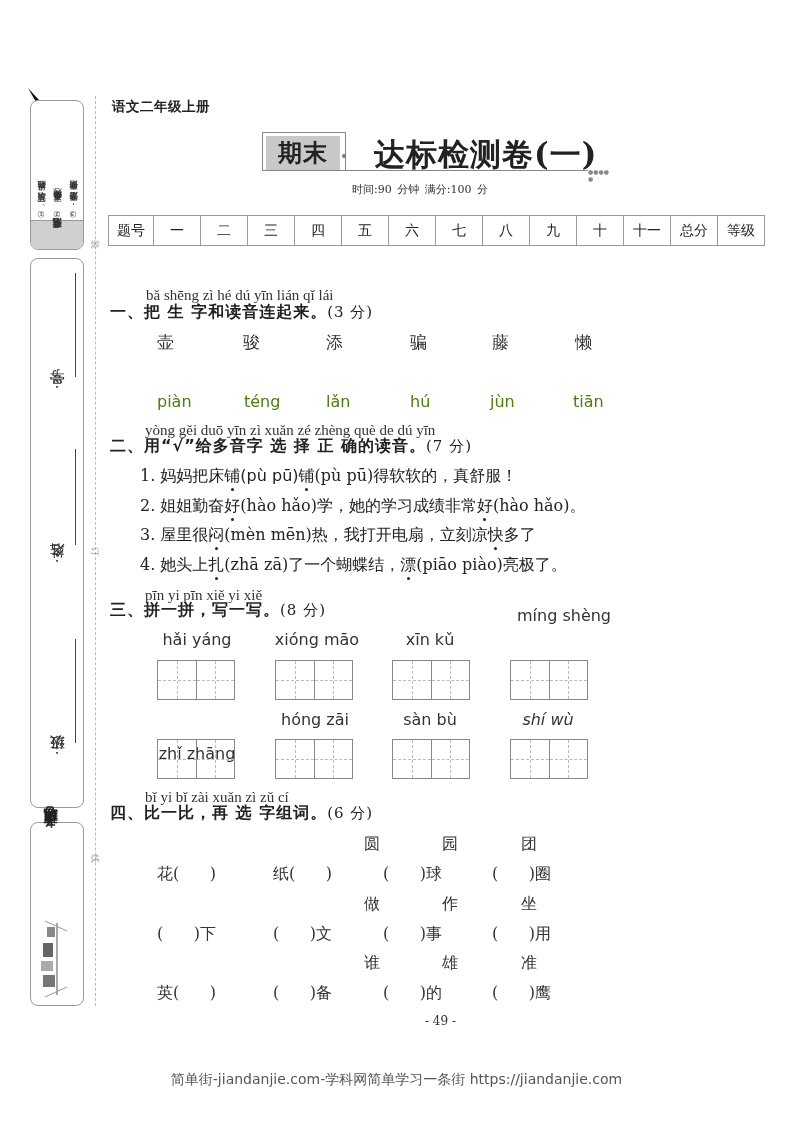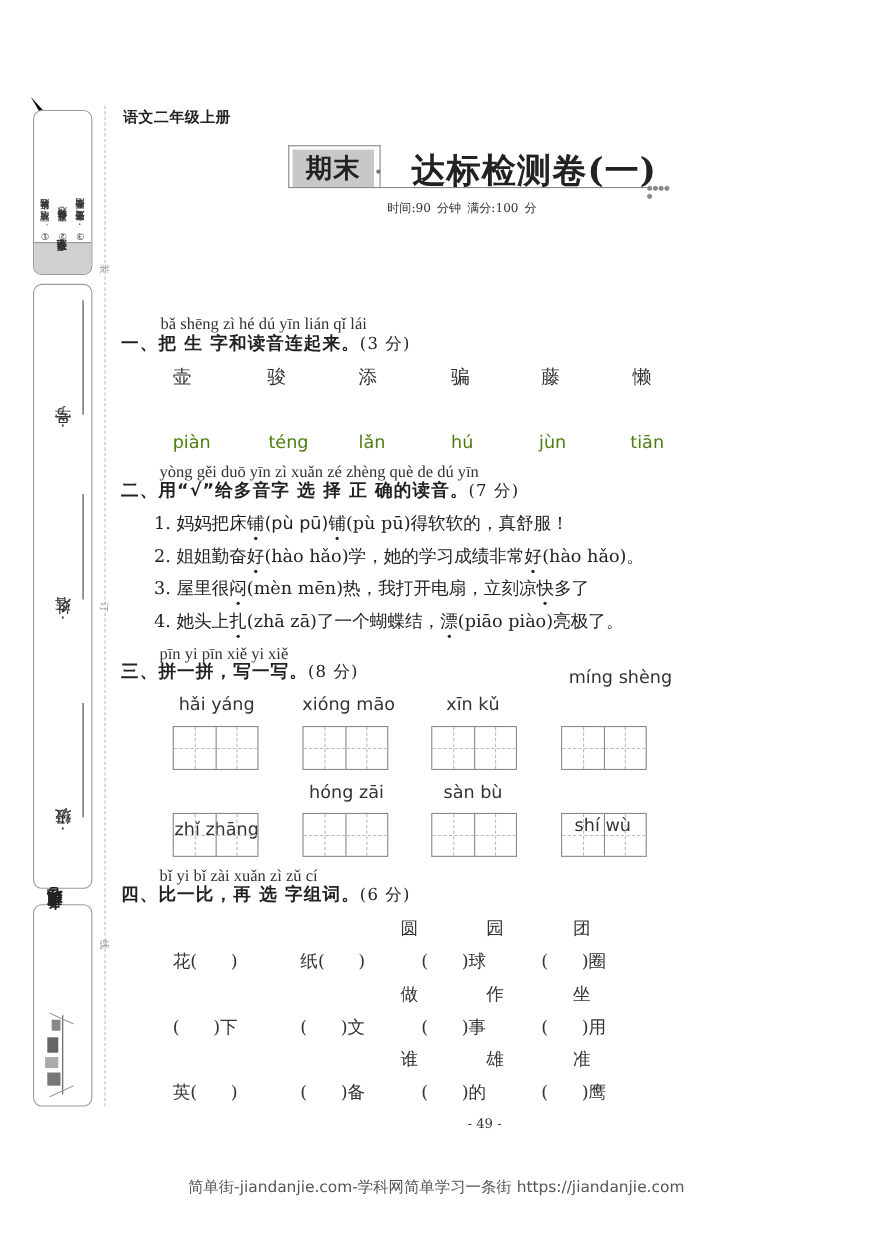--- a/index.html
+++ b/index.html
@@ -118,6 +118,22 @@
 
 <table class="score">
   <tbody>
+      <tr>
+    <td>题号</td>
+    <td>一</td>
+    <td>二</td>
+    <td>三</td>
+    <td>四</td>
+    <td>五</td>
+    <td>六</td>
+    <td>七</td>
+    <td>八</td>
+    <td>九</td>
+    <td>十</td>
+    <td>十一</td>
+    <td>总分</td>
+    <td>等级</td>
+  </tr>
 </tbody>
   </table>
 

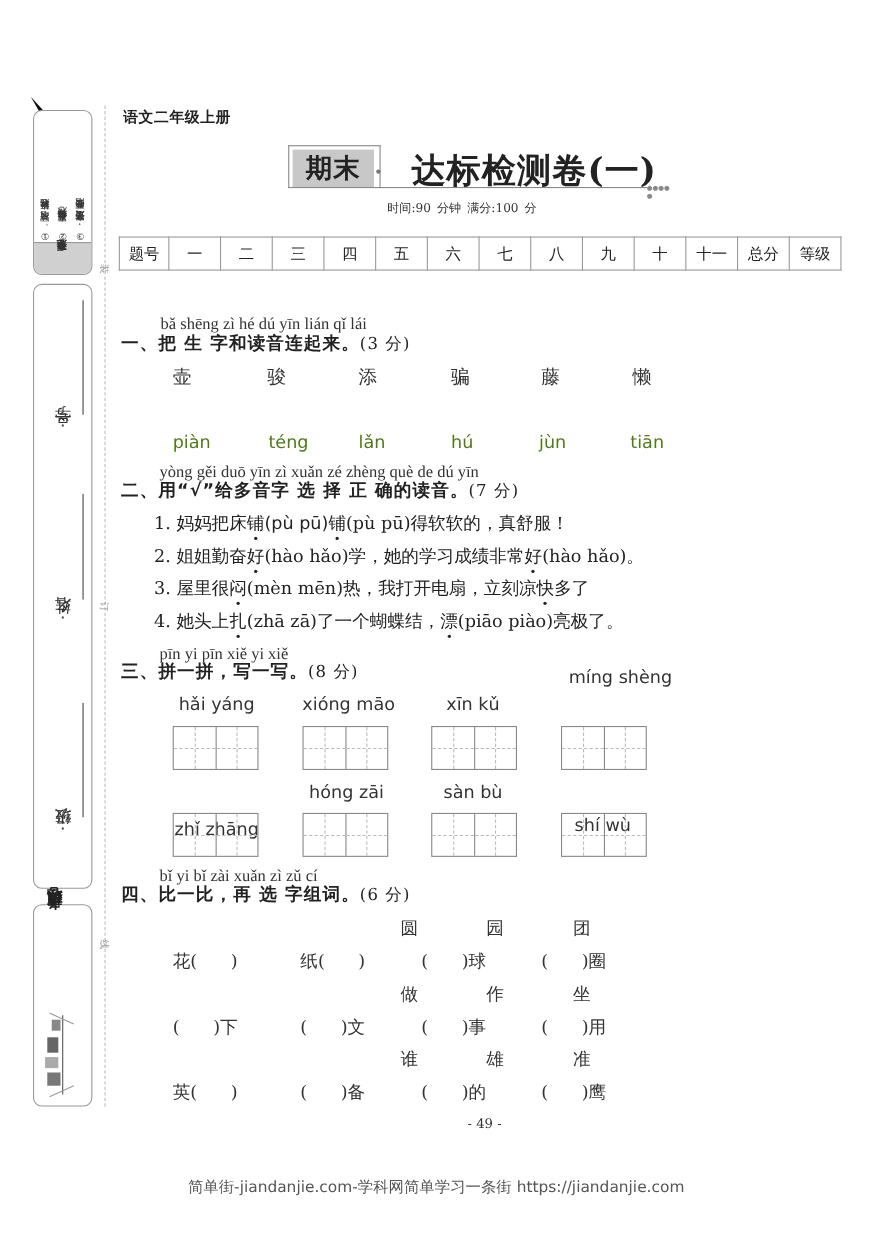--- a/index.html
+++ b/index.html
@@ -207,7 +207,7 @@
 <div class="grid-py abs" style="left:155px;top:744px;width:84px;">zhǐ zhāng</div>
 <div class="grid-py abs" style="left:275px;top:710px;width:80px;">hóng zāi</div>
 <div class="grid-py abs" style="left:392px;top:710px;width:76px;">sàn bù</div>
-<div class="grid-py abs" style="left:510px;top:740px;width:76px;">shí wù</div>
+<div class="grid-py abs" style="left:510px;top:710px;width:76px;font-style:italic;">shí wù</div>
 
 <div class="tian" style="left:157px;top:739px;">
     <div class="cell"></div>

